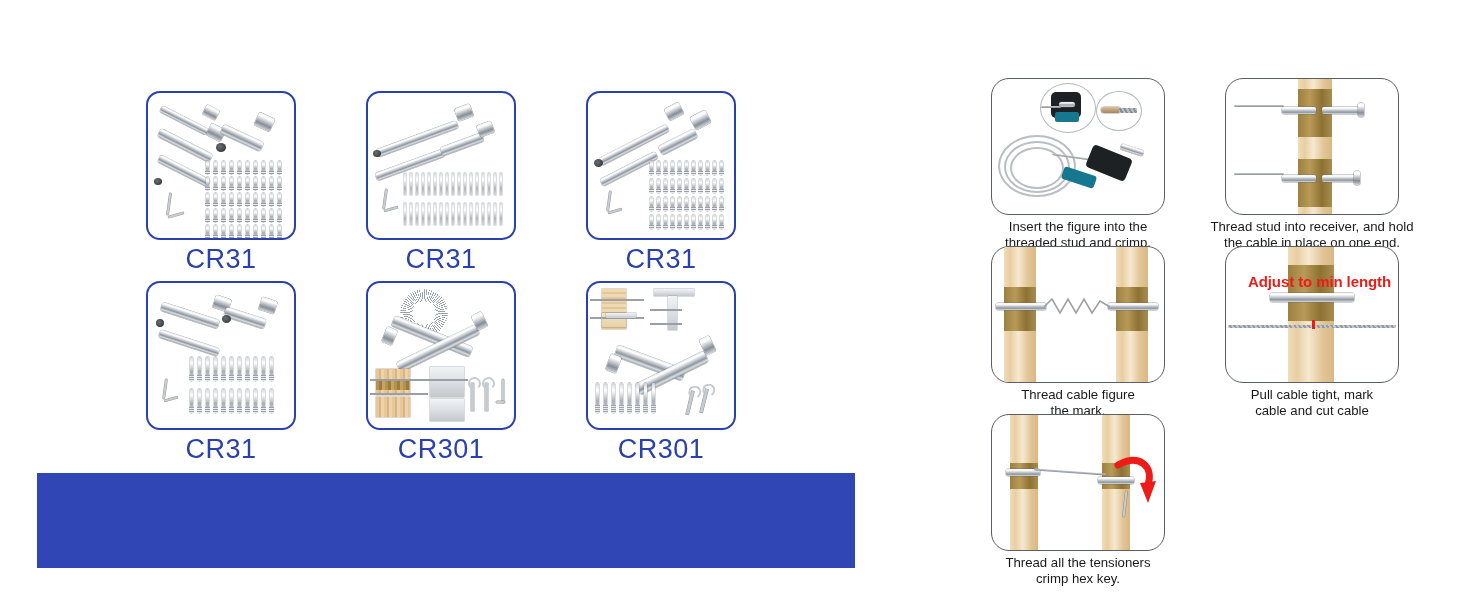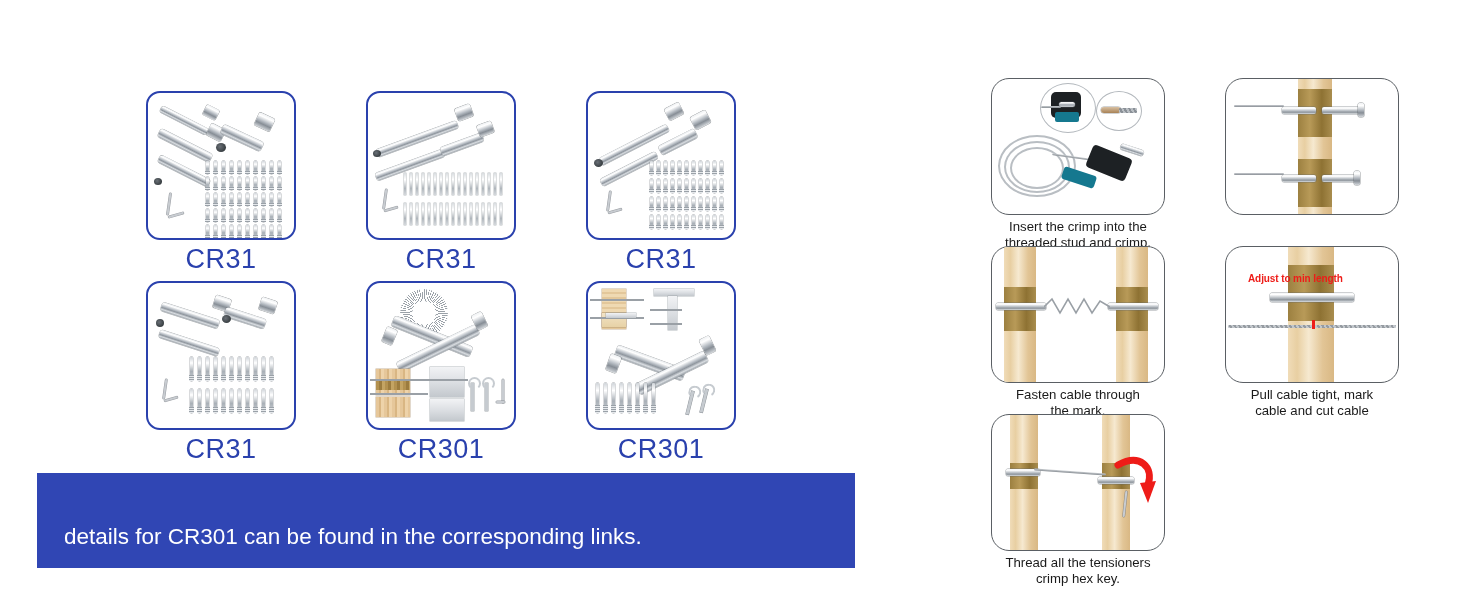--- a/index.html
+++ b/index.html
@@ -498,7 +498,7 @@
       <div class="rod" style="left:128px;top:68px;width:24px;height:6px;transform:rotate(18deg);"></div>
     </div>
     <div class="step-caption">
-      <span>Insert the crimp into the</span><br>
+      <span>Insert the figure into the</span><br>
       <span>threaded stud and crimp.</span>
     </div>
   </div>

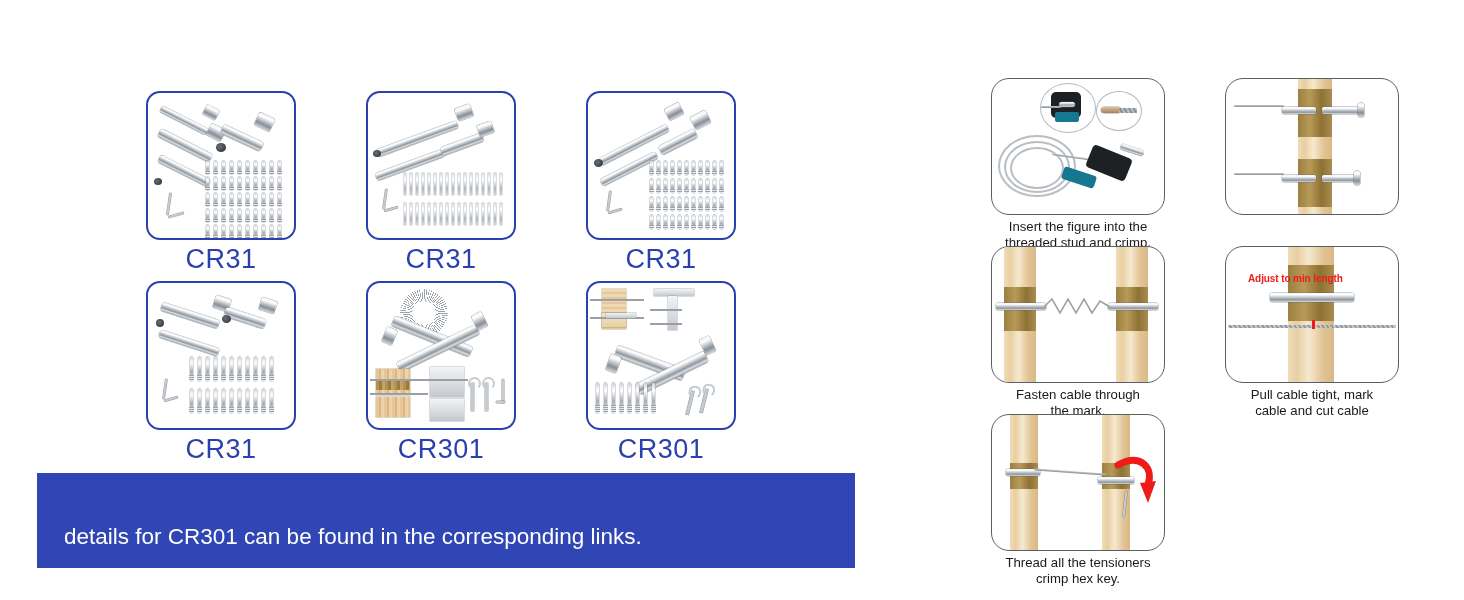--- a/index.html
+++ b/index.html
@@ -517,6 +517,10 @@
       <div class="rod-head" style="left:128px;top:92px;width:6px;height:14px;"></div>
       <div class="cableline" style="left:8px;top:94px;width:50px;"></div>
     </div>
+    <div class="step-caption">
+      <span>Thread stud into receiver, and hold</span><br>
+      <span>the cable in place on one end.</span>
+    </div>
   </div>
 
   <div class="step">

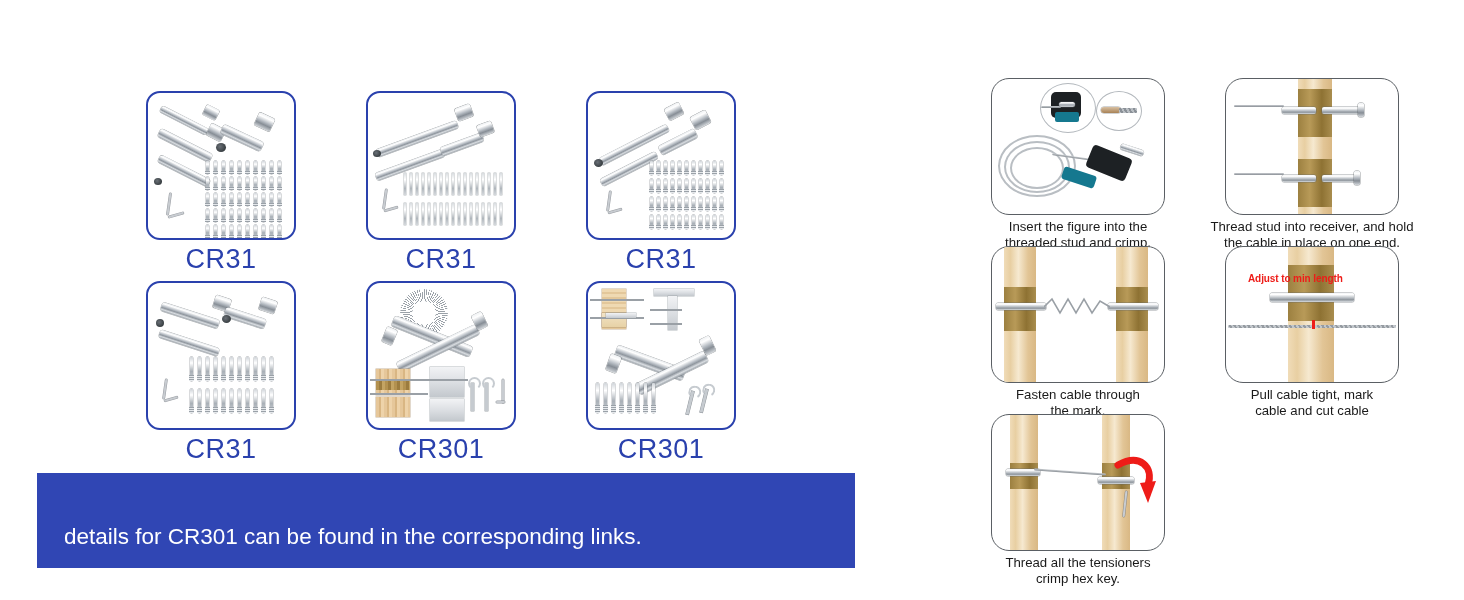--- a/index.html
+++ b/index.html
@@ -117,7 +117,7 @@
     line-height:1.2;margin-top:4px;
   }
   .red-note{
-    position:absolute;color:#ee1c18;font-weight:bold;font-size:10px;
+    position:absolute;color:#ee1c18;font-weight:bold;font-size:15px;
     white-space:nowrap;letter-spacing:-.1px;
   }
 

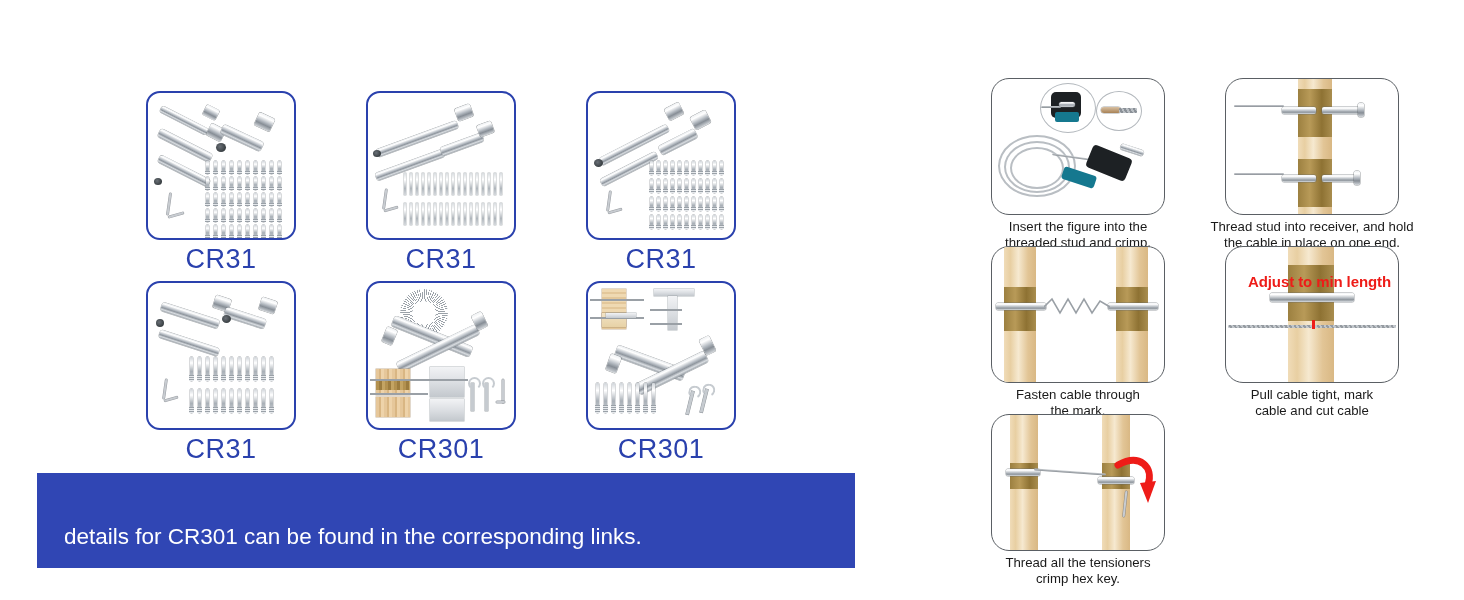--- a/index.html
+++ b/index.html
@@ -538,7 +538,7 @@
       </svg>
     </div>
     <div class="step-caption">
-      <span>Fasten cable through</span><br>
+      <span>Thread cable figure</span><br>
       <span>the mark.</span>
     </div>
   </div>

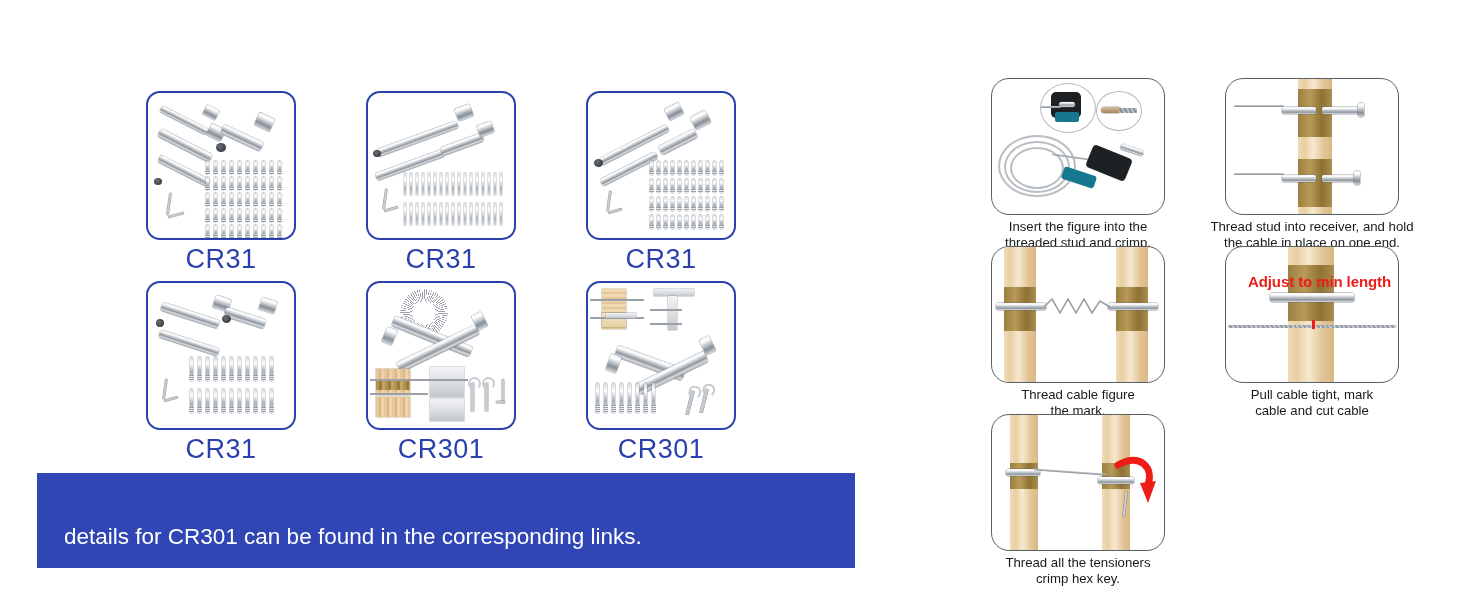--- a/index.html
+++ b/index.html
@@ -470,7 +470,6 @@
   <div id="note-banner">
     <div id="note-text">
       <br>
-      <span>details for CR301 can be found in the corresponding links.</span>
     </div>
   </div>
 </div>

